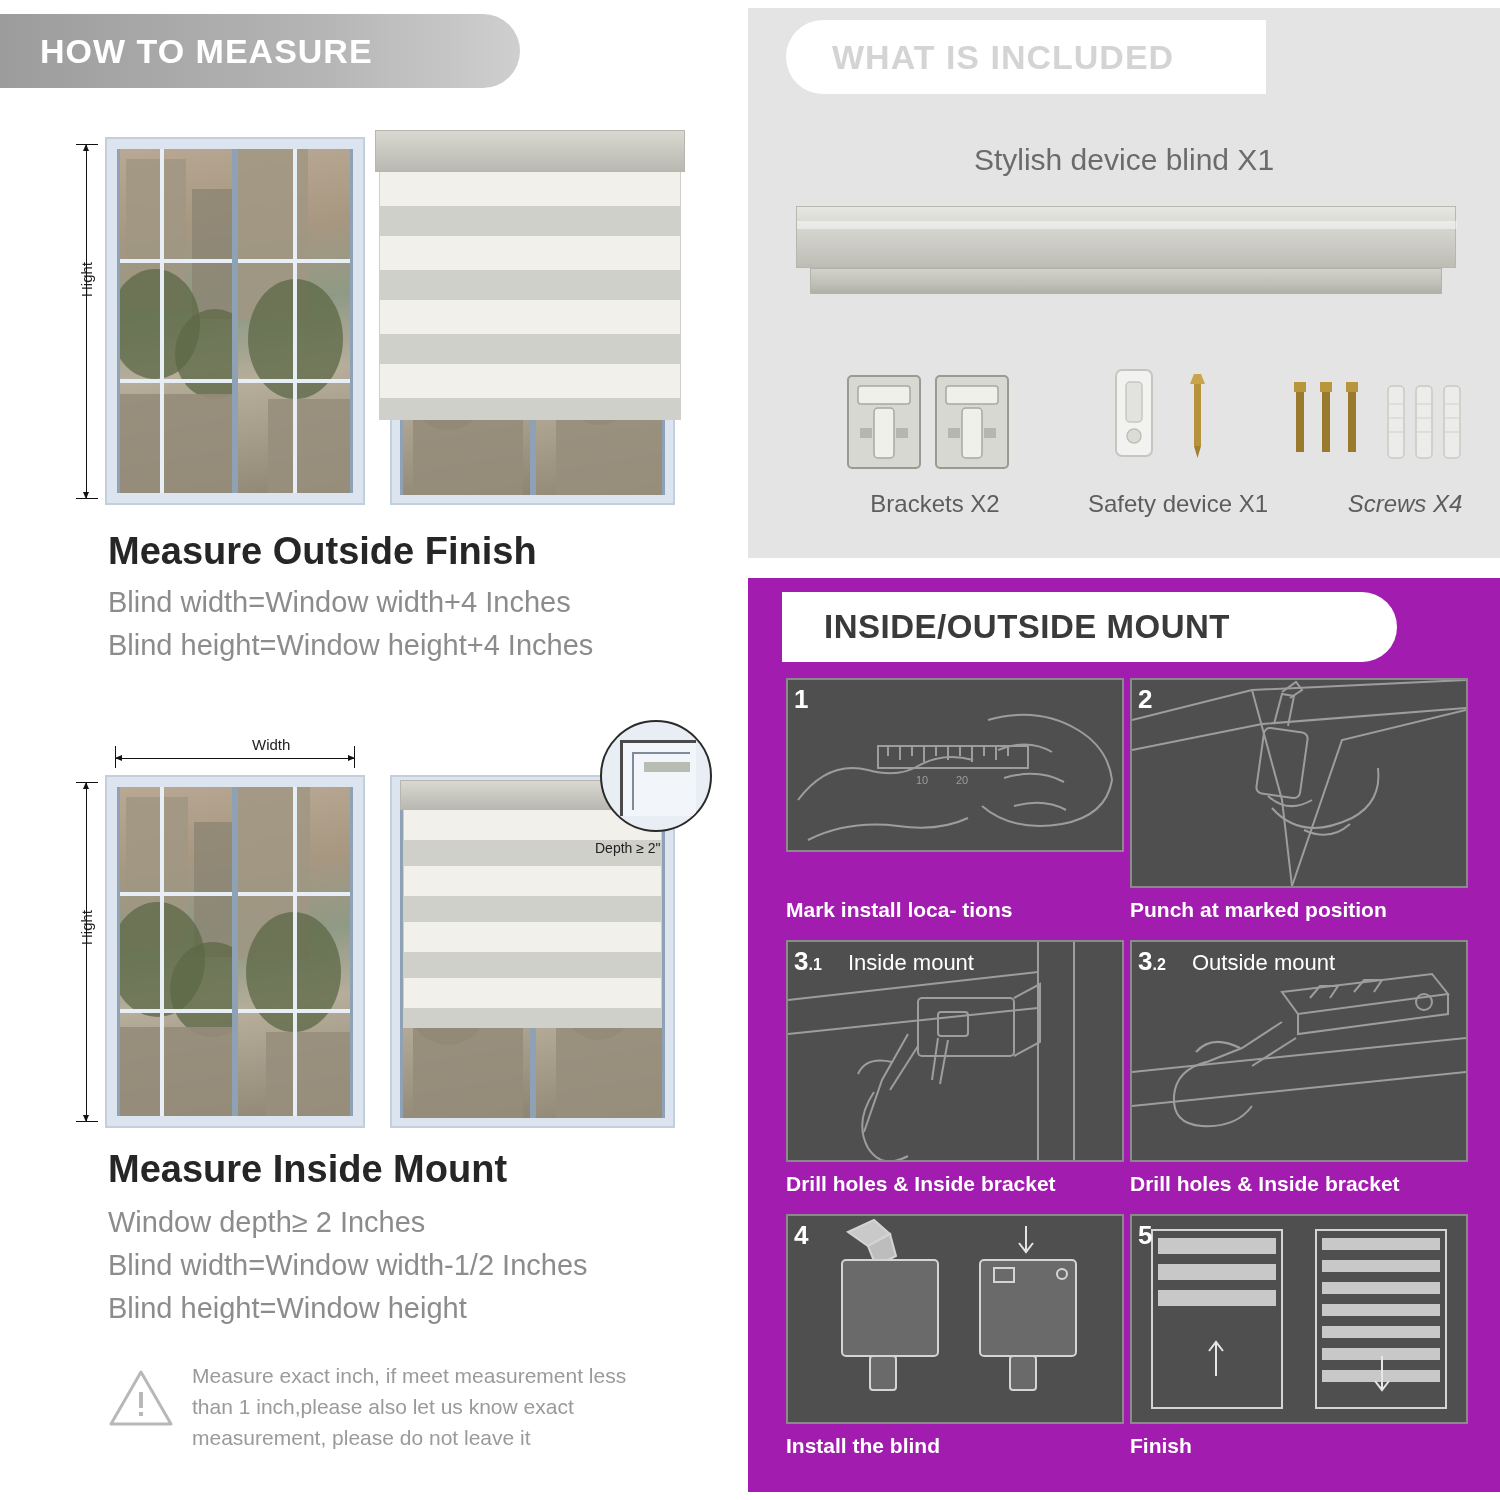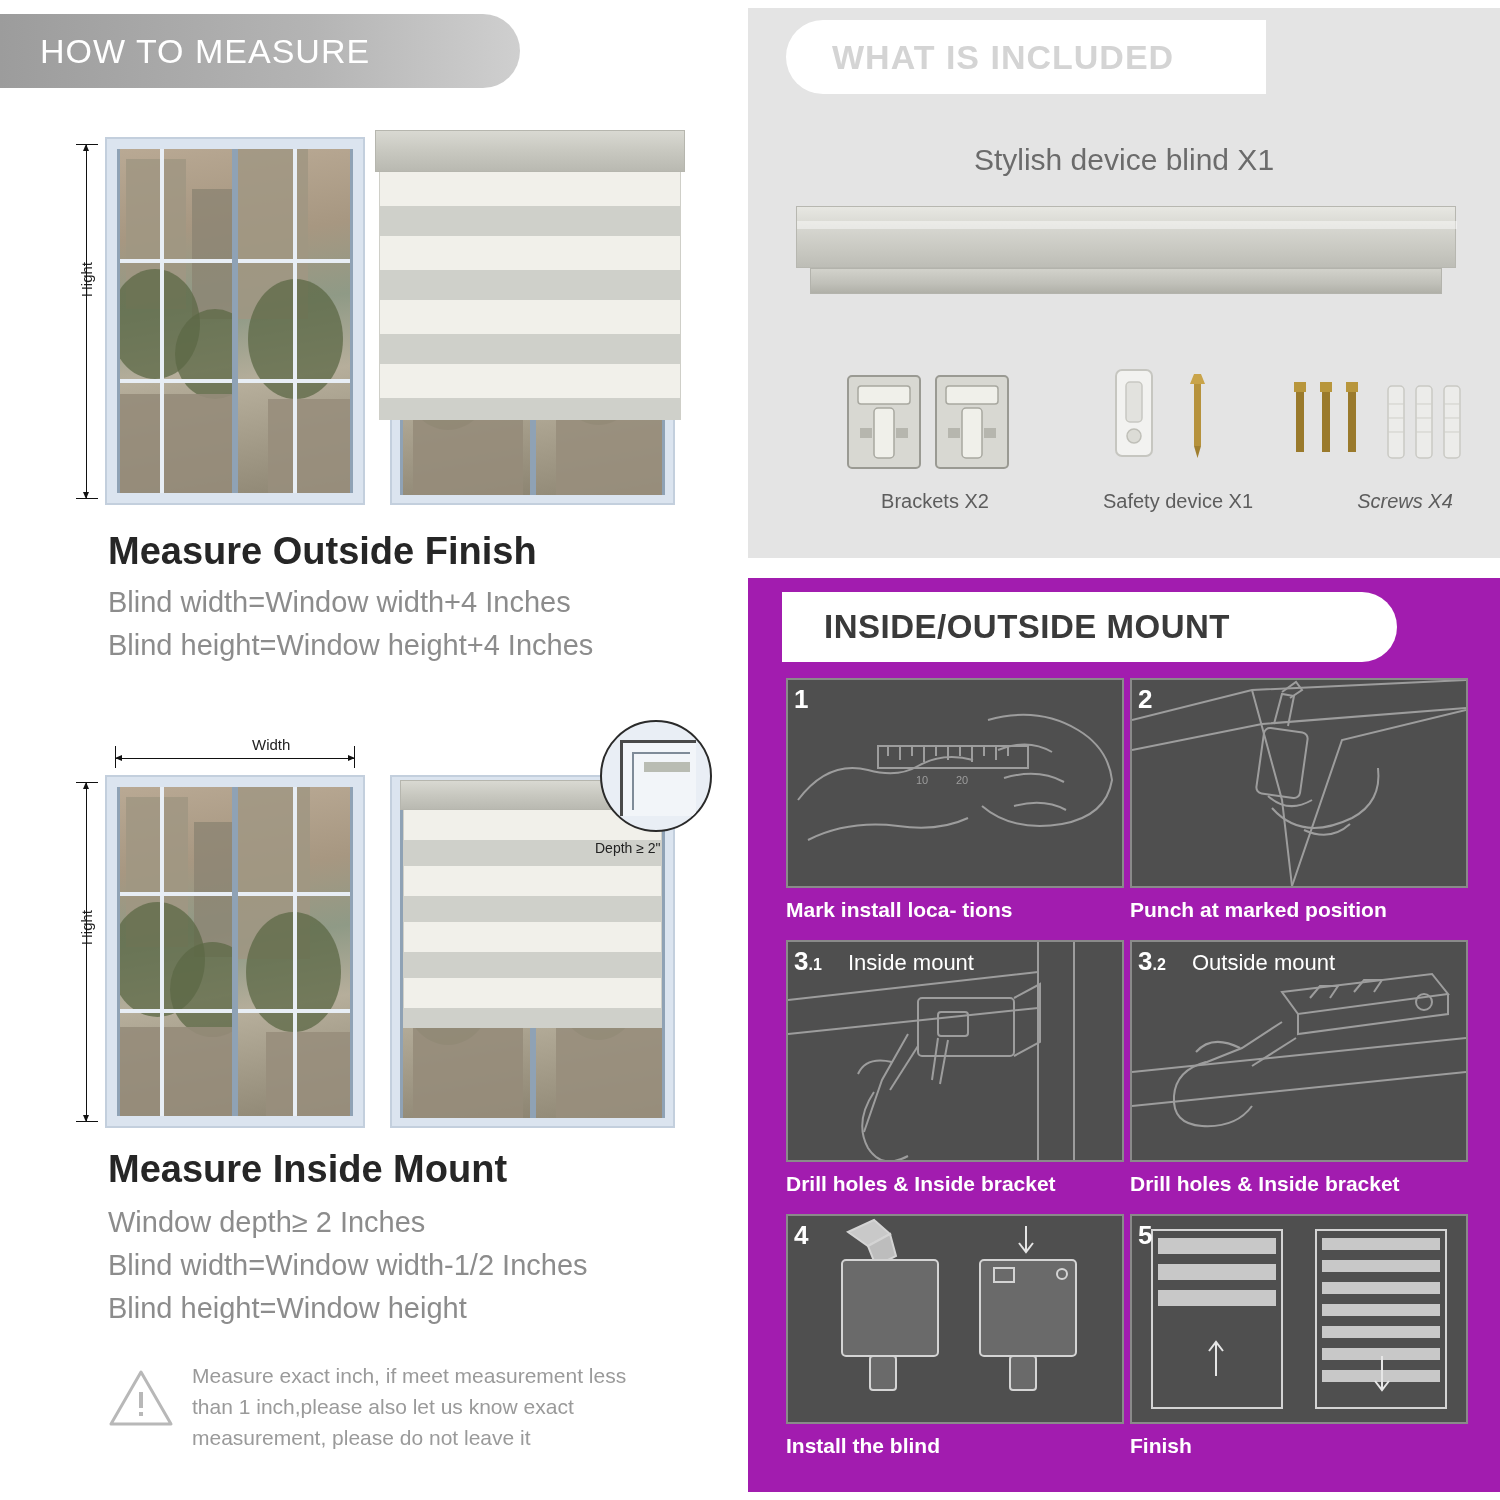--- a/index.html
+++ b/index.html
@@ -28,7 +28,7 @@
     position: absolute;
     display: flex;
     align-items: center;
-    font-weight: normal;
+    font-weight: bold;
     letter-spacing: 1px;
     color: #ffffff;
   }

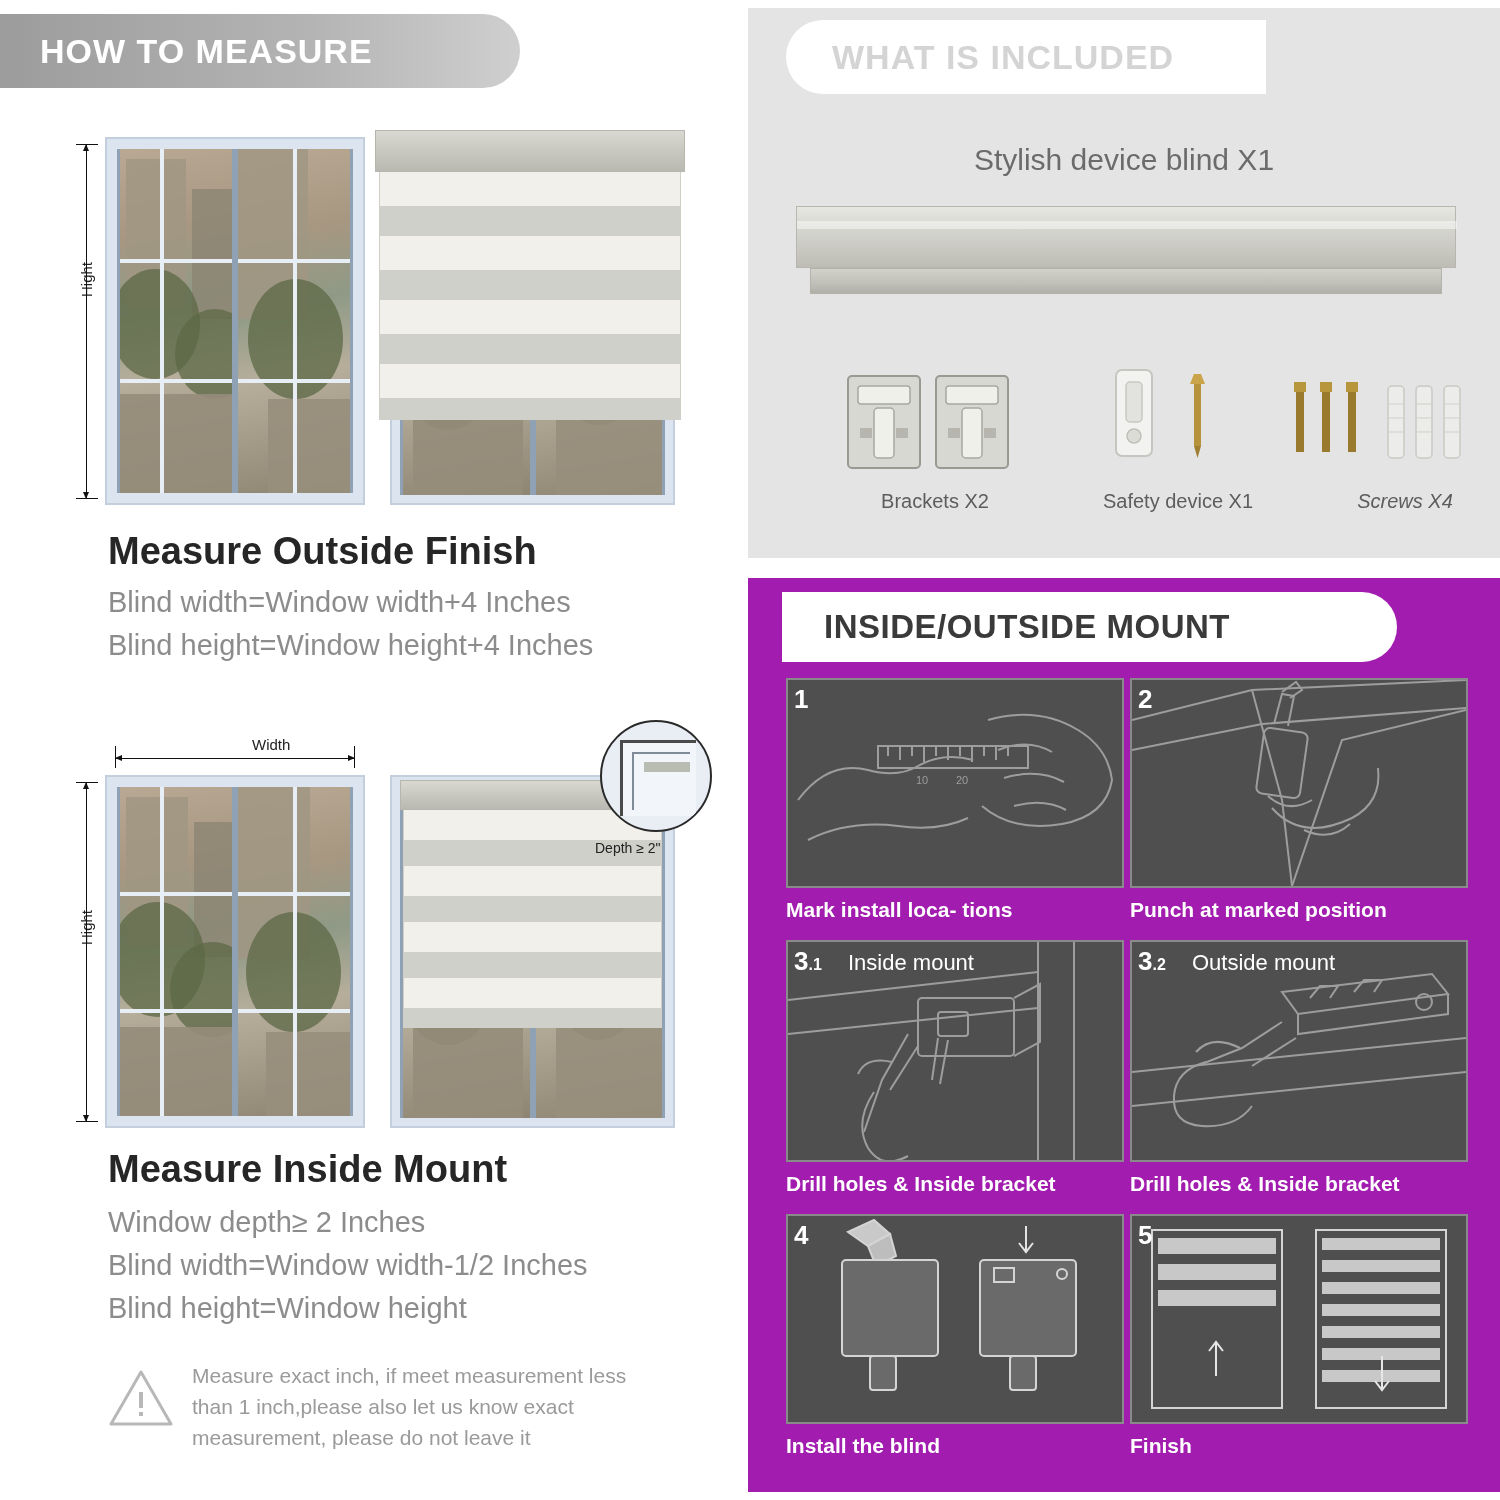--- a/index.html
+++ b/index.html
@@ -231,7 +231,7 @@
 
   .part-caption {
     position: absolute;
-    font-size: 20px; color: #5d5d5d;
+    font-size: 24px; color: #5d5d5d;
     text-align: center;
   }
 

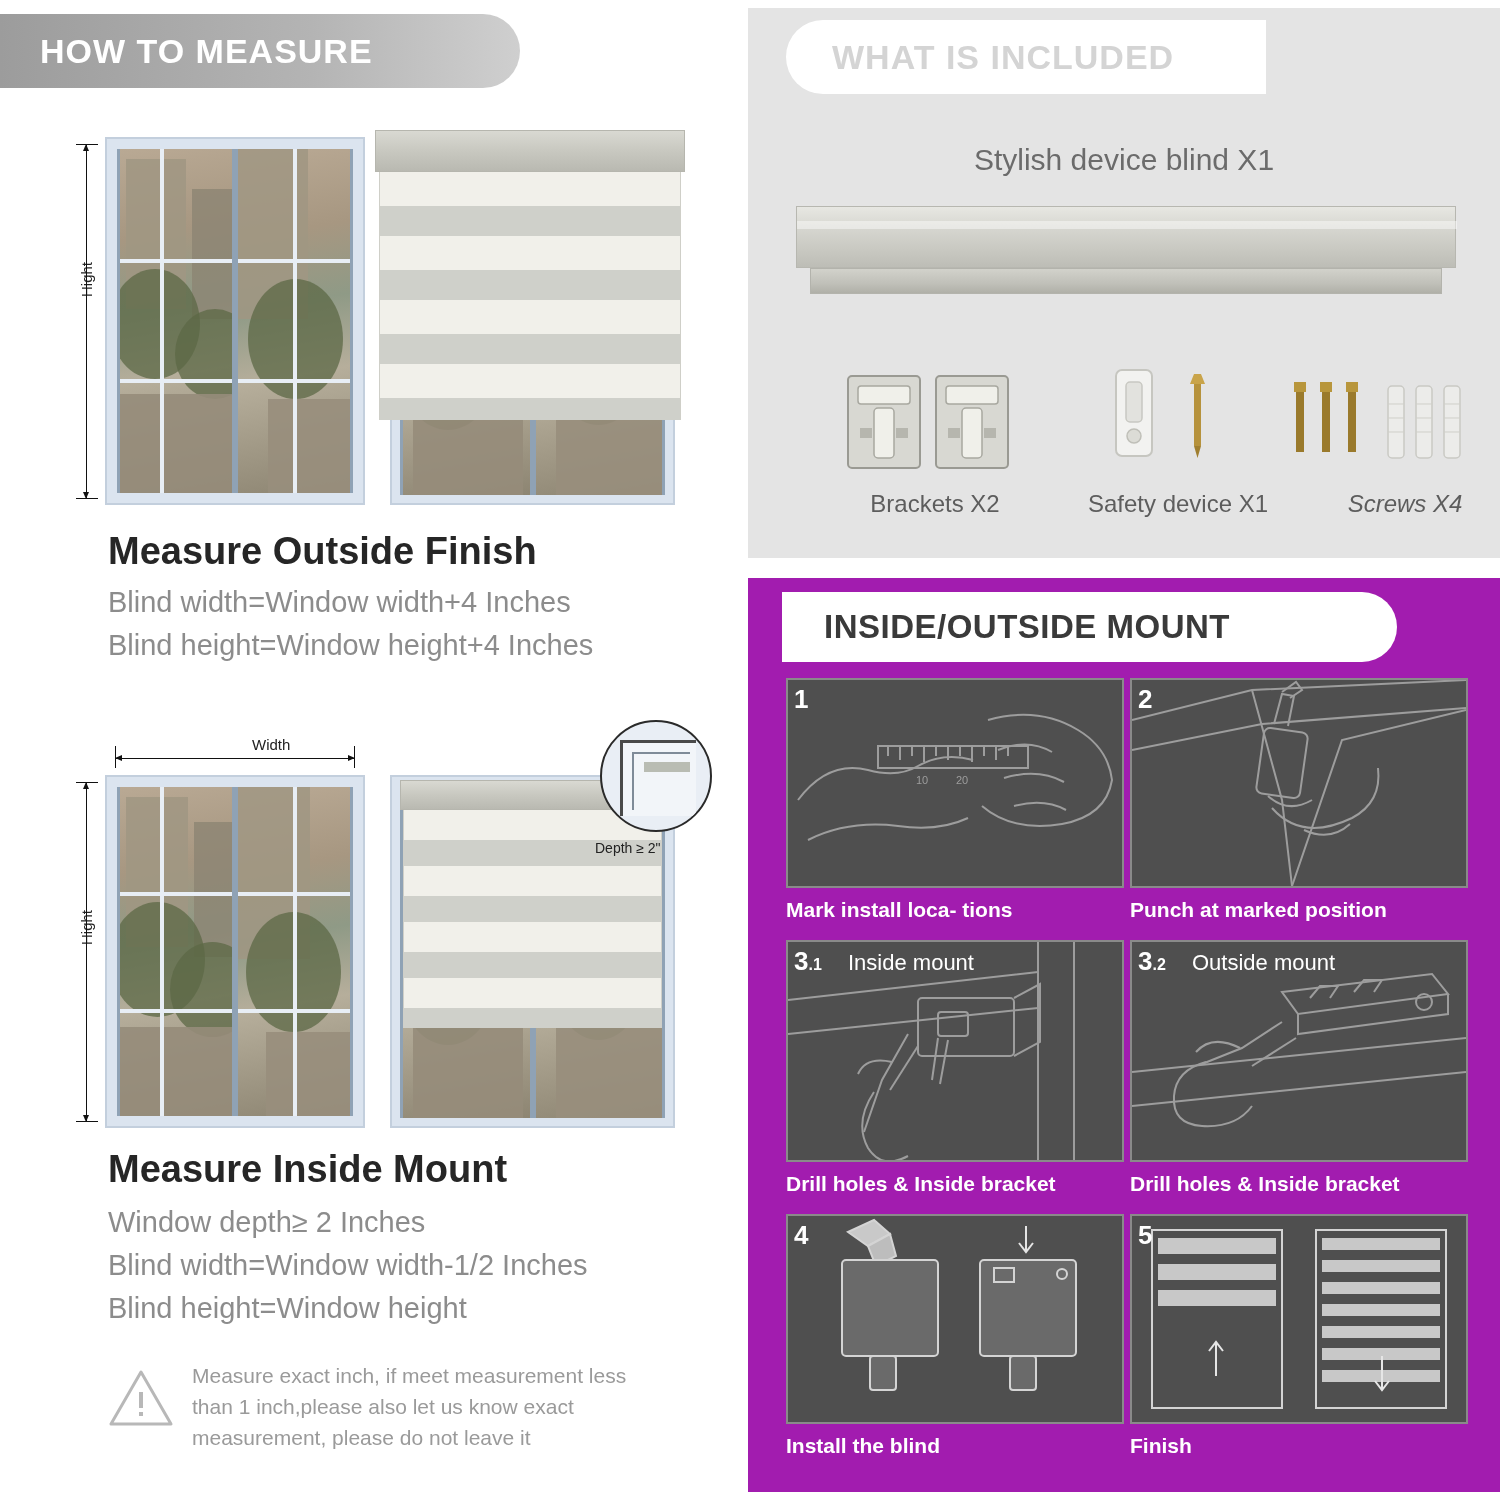--- a/index.html
+++ b/index.html
@@ -529,7 +529,7 @@
       <div id="mount-header">INSIDE/OUTSIDE MOUNT</div>
 
       <div class="step-cell" style="left:38px; top:100px; width:338px; height:250px;">
-        <div class="step-img" style="width:338px; height:210px;">
+        <div class="step-img" style="width:338px; height:174px;">
           <svg width="334" height="206" viewBox="0 0 334 206">
             <g fill="none" stroke="#9d9d9d" stroke-width="2">
               <path d="M10 120 q30 -40 70 -30 q30 8 50 -4 q25 -14 55 -6"></path>

